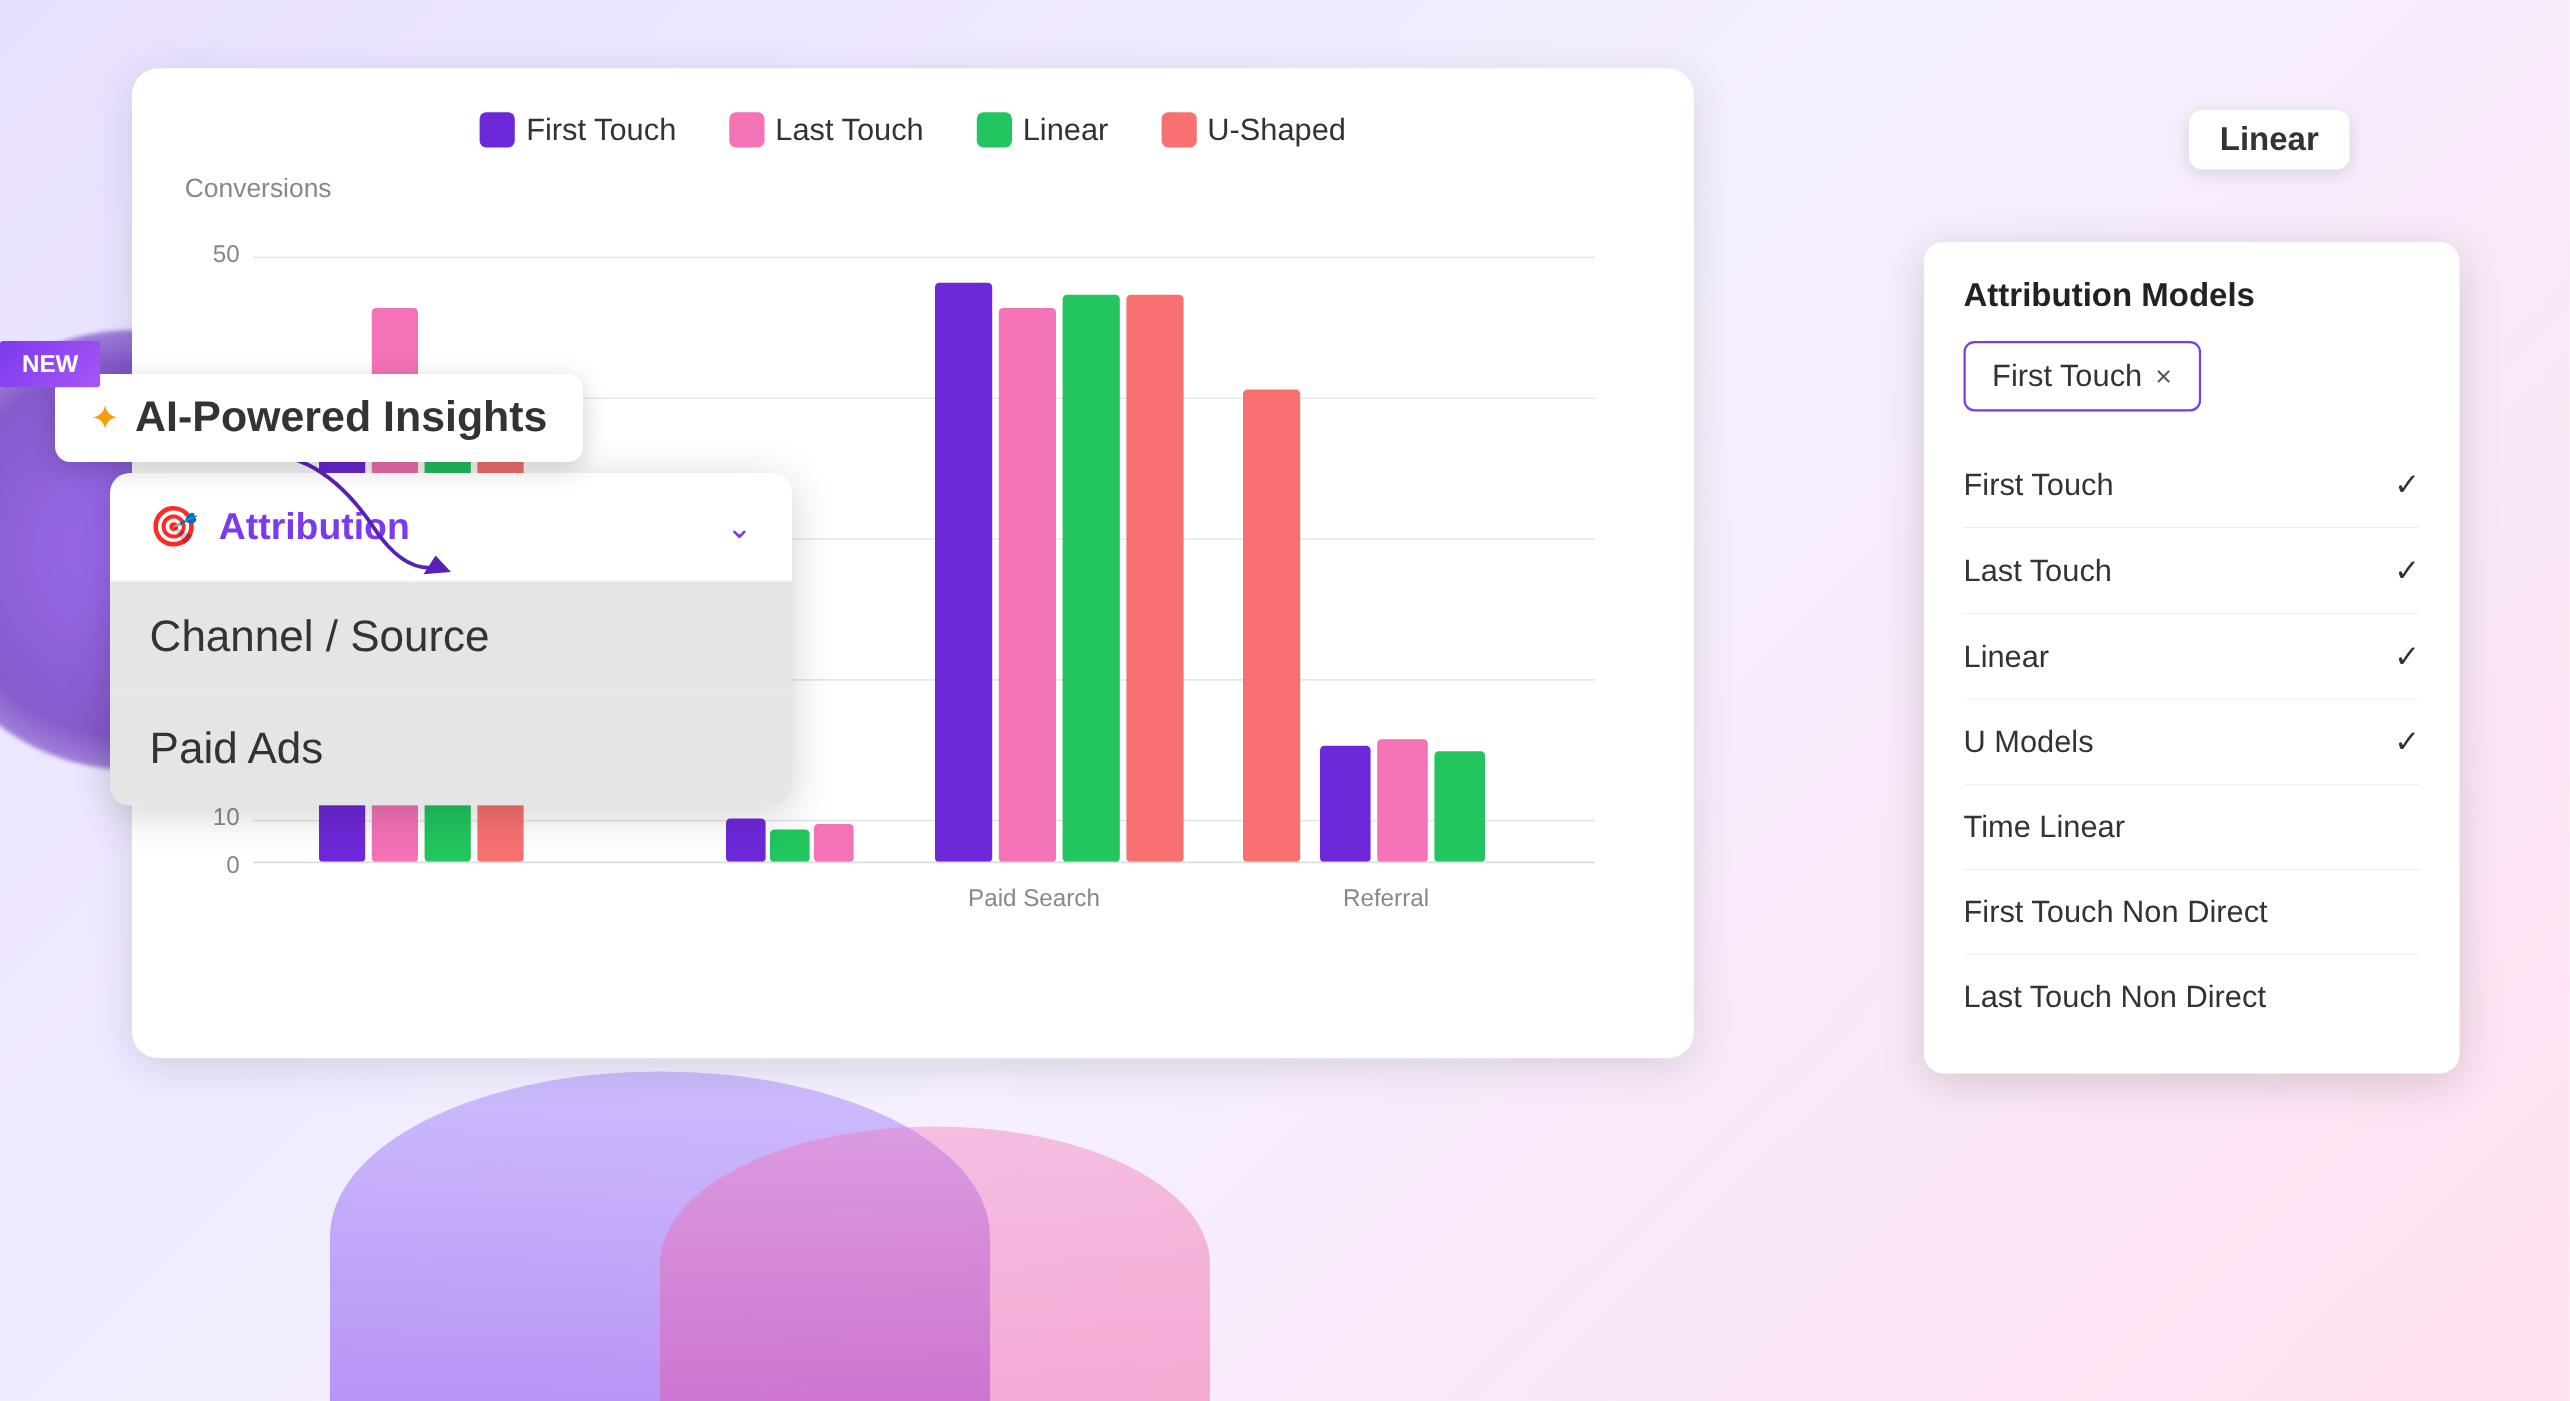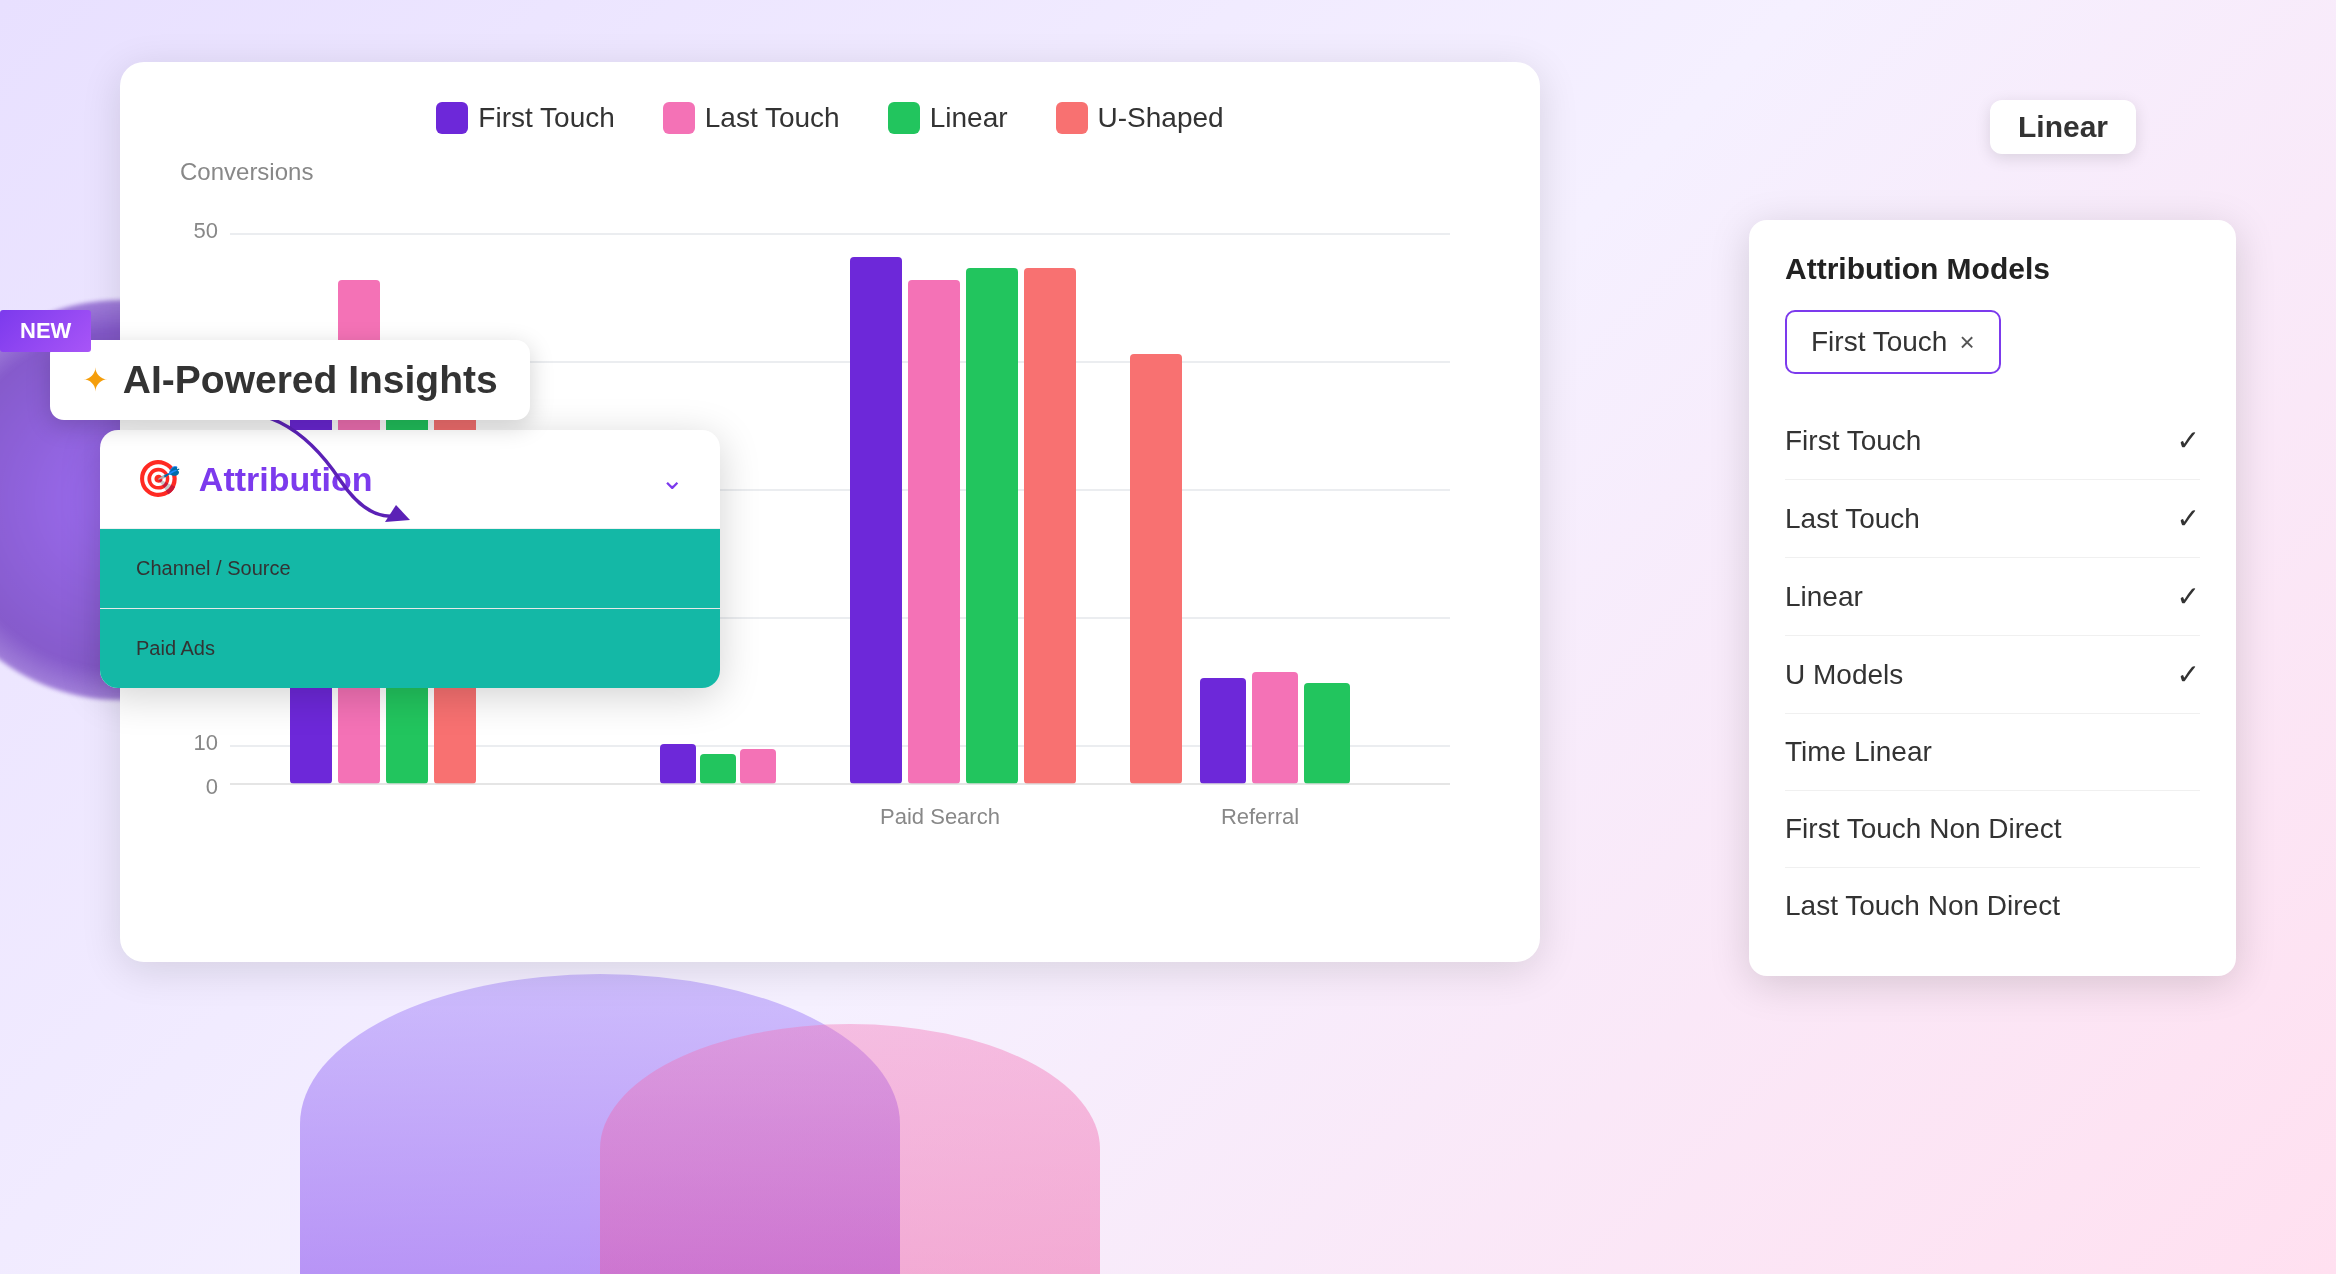--- a/index.html
+++ b/index.html
@@ -82,7 +82,6 @@
       font-size: 24px;
       color: #888;
       margin-bottom: 8px;
-      margin-left: 12px;
     }
 
     

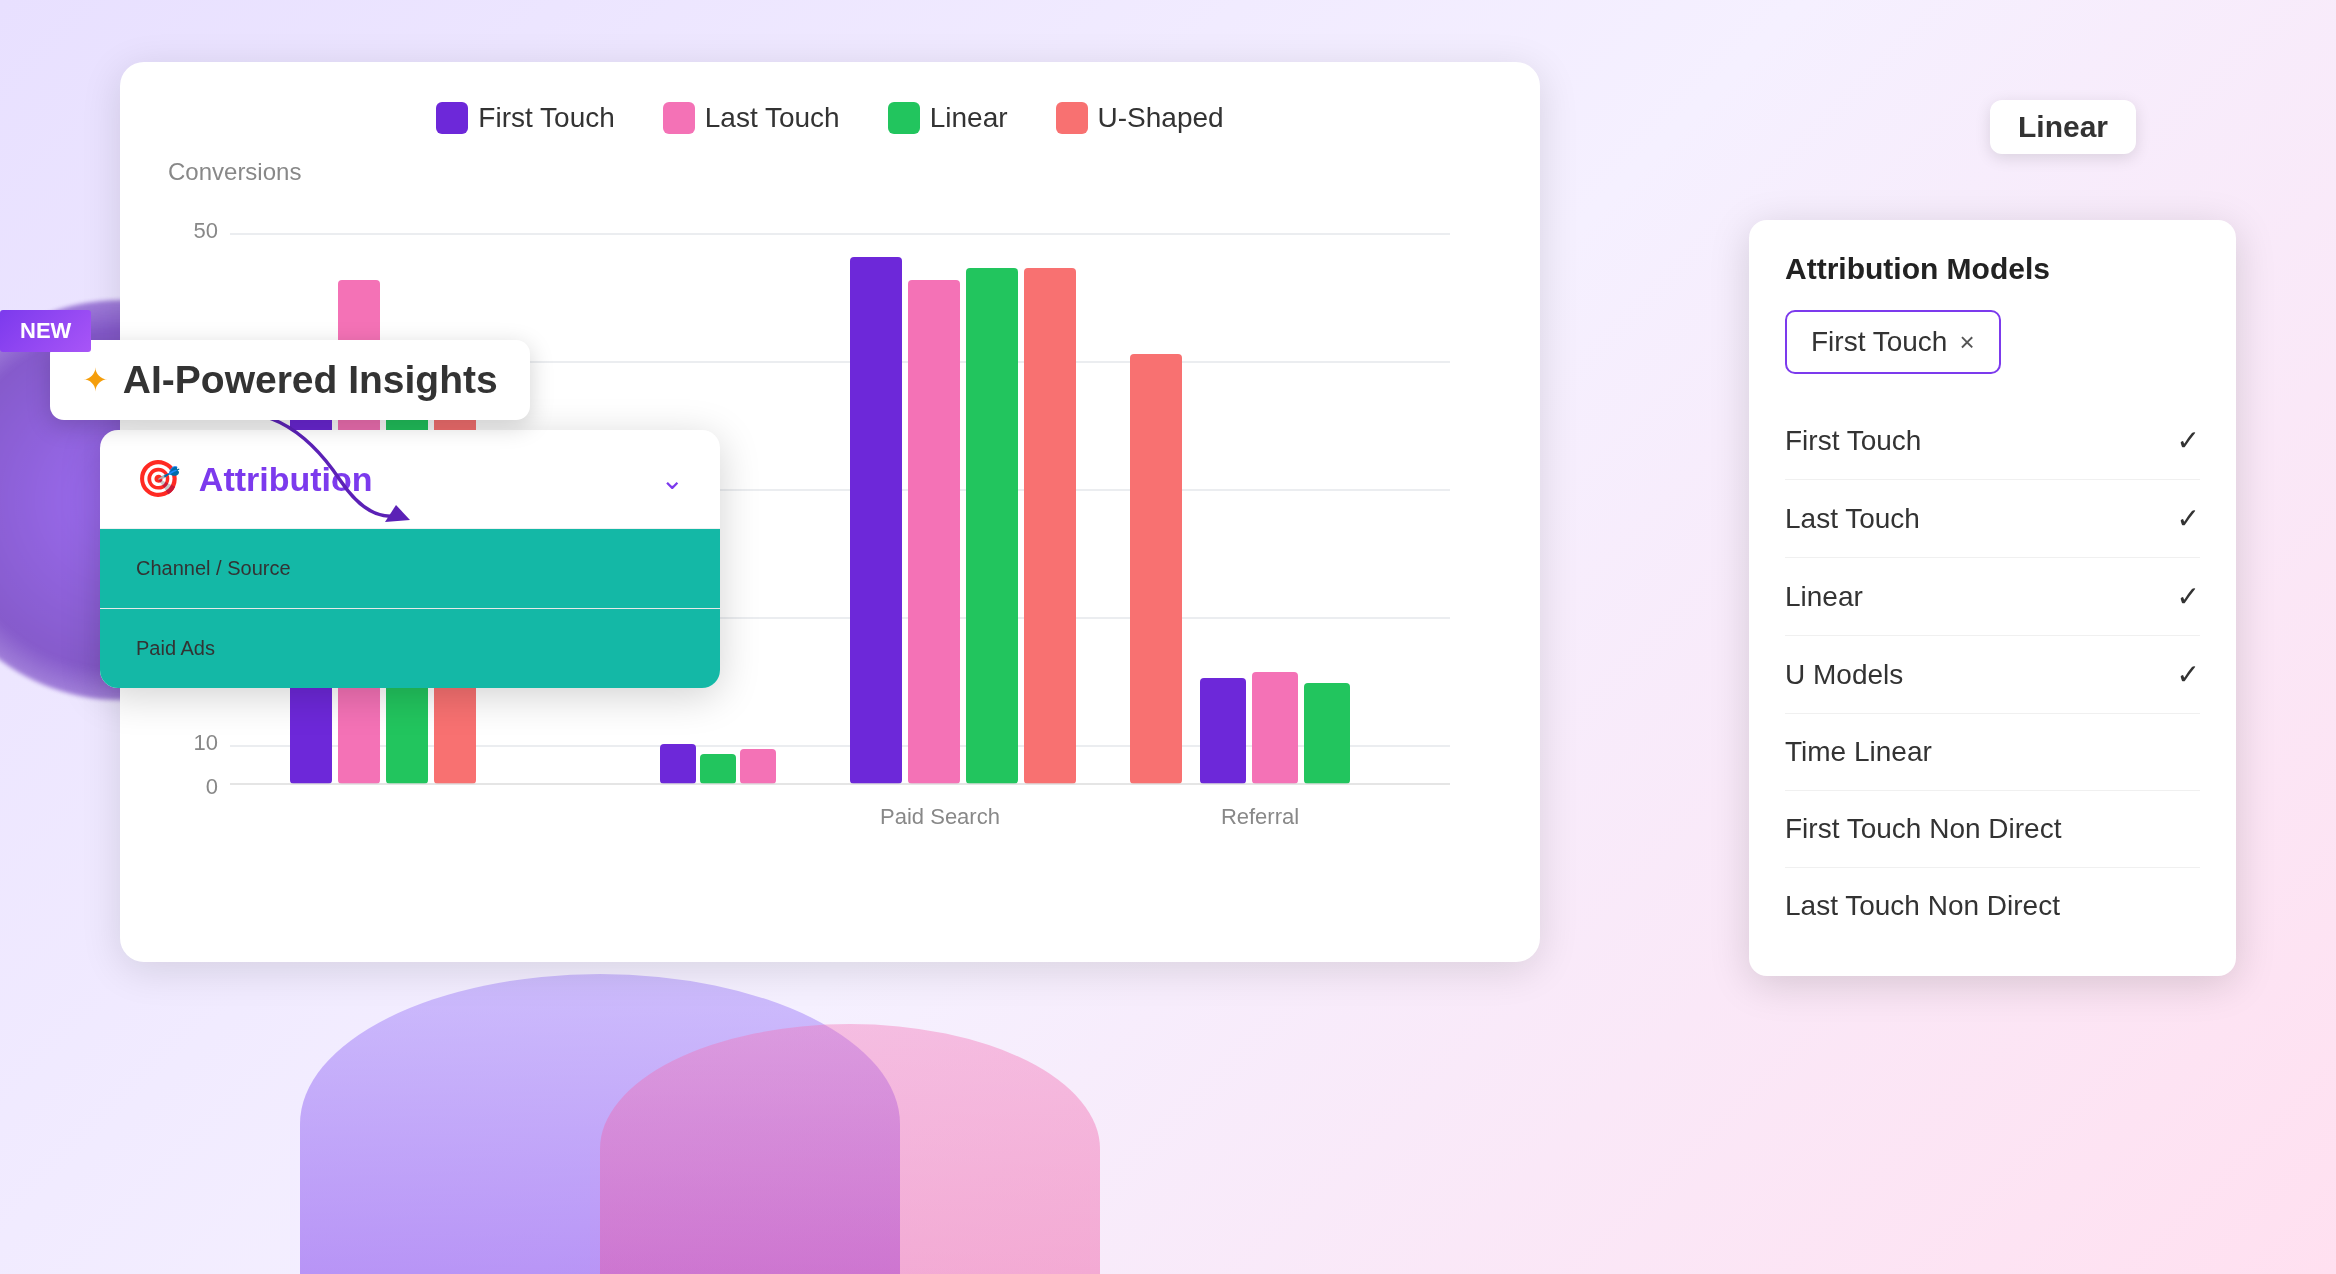--- a/index.html
+++ b/index.html
@@ -125,9 +125,9 @@
     }
     .dropdown-item {
       padding: 28px 36px;
-      font-size: 20px;
-      color: #333;
-      background: #14b8a6;
+      font-size: 40px;
+      color: #333;
+      background: #e5e5e5;
       border-bottom: 1px solid #e8e8e8;
       cursor: pointer;
     }

